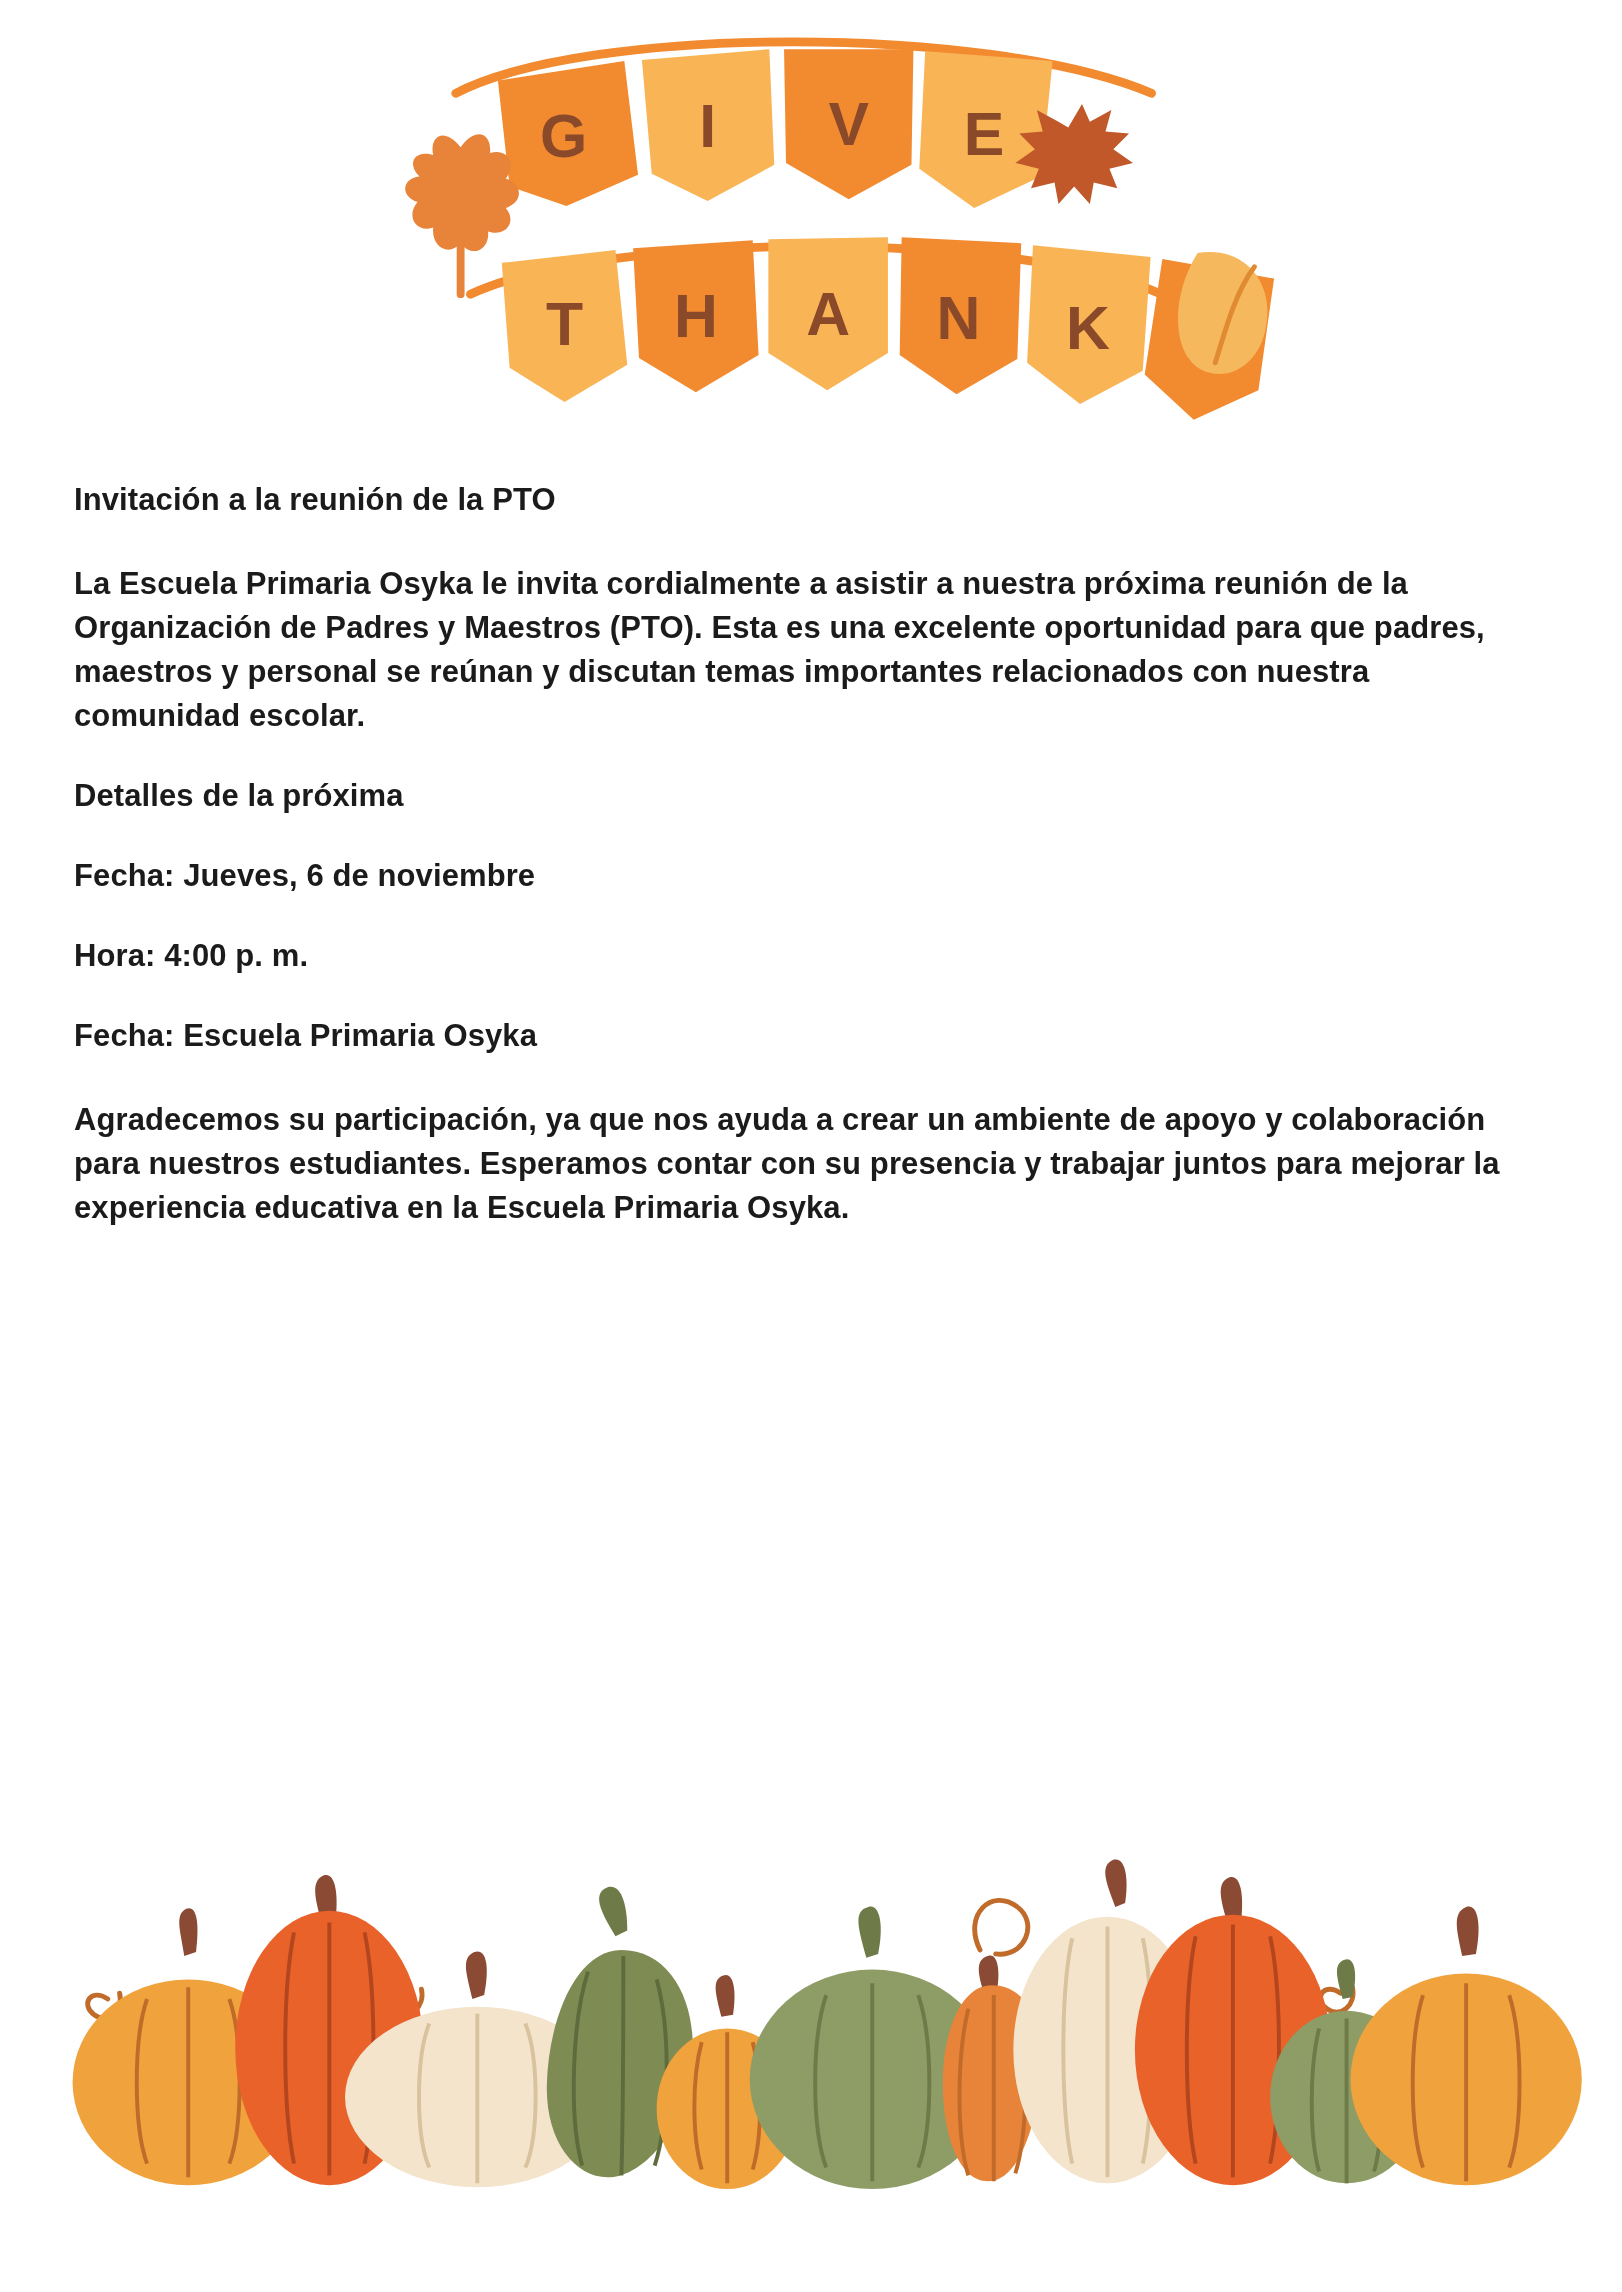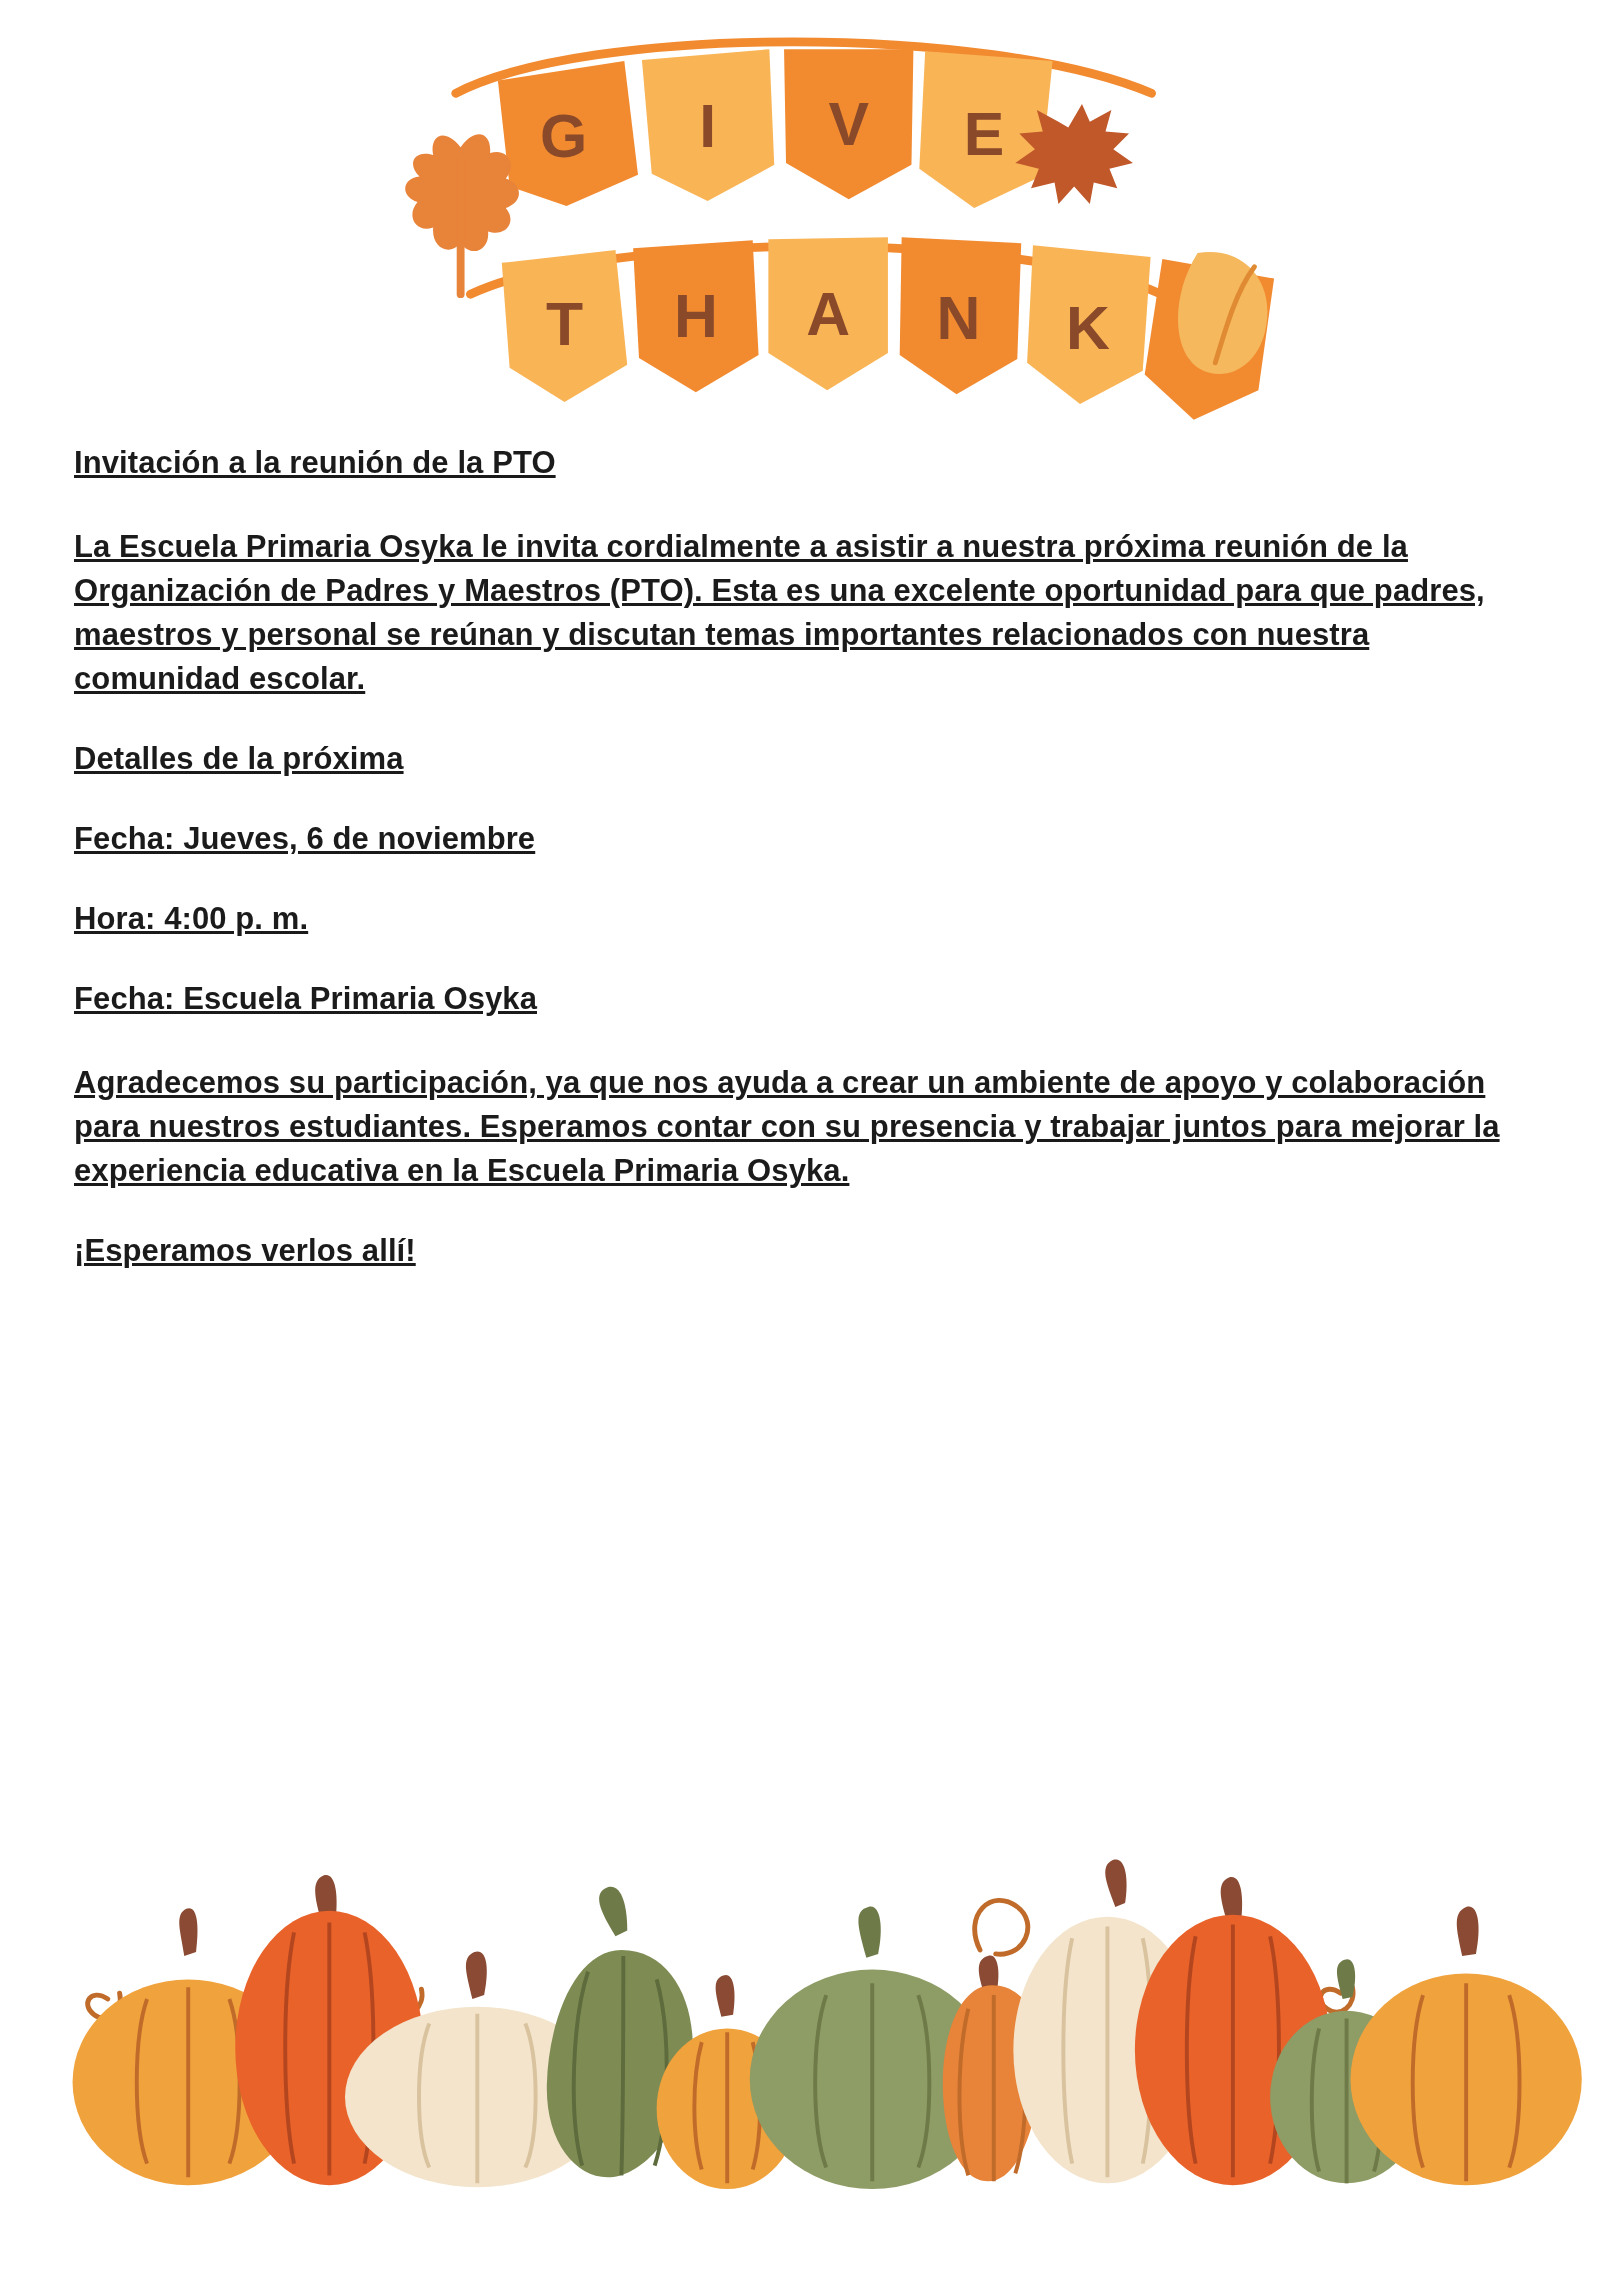--- a/index.html
+++ b/index.html
@@ -38,10 +38,9 @@
   
   .content {
     position: absolute;
-    top: 441px;
+    top: 478px;
     left: 74px;
     width: 1470px;
-    text-decoration: underline;
   }
   .para {
     font-size: 31px;

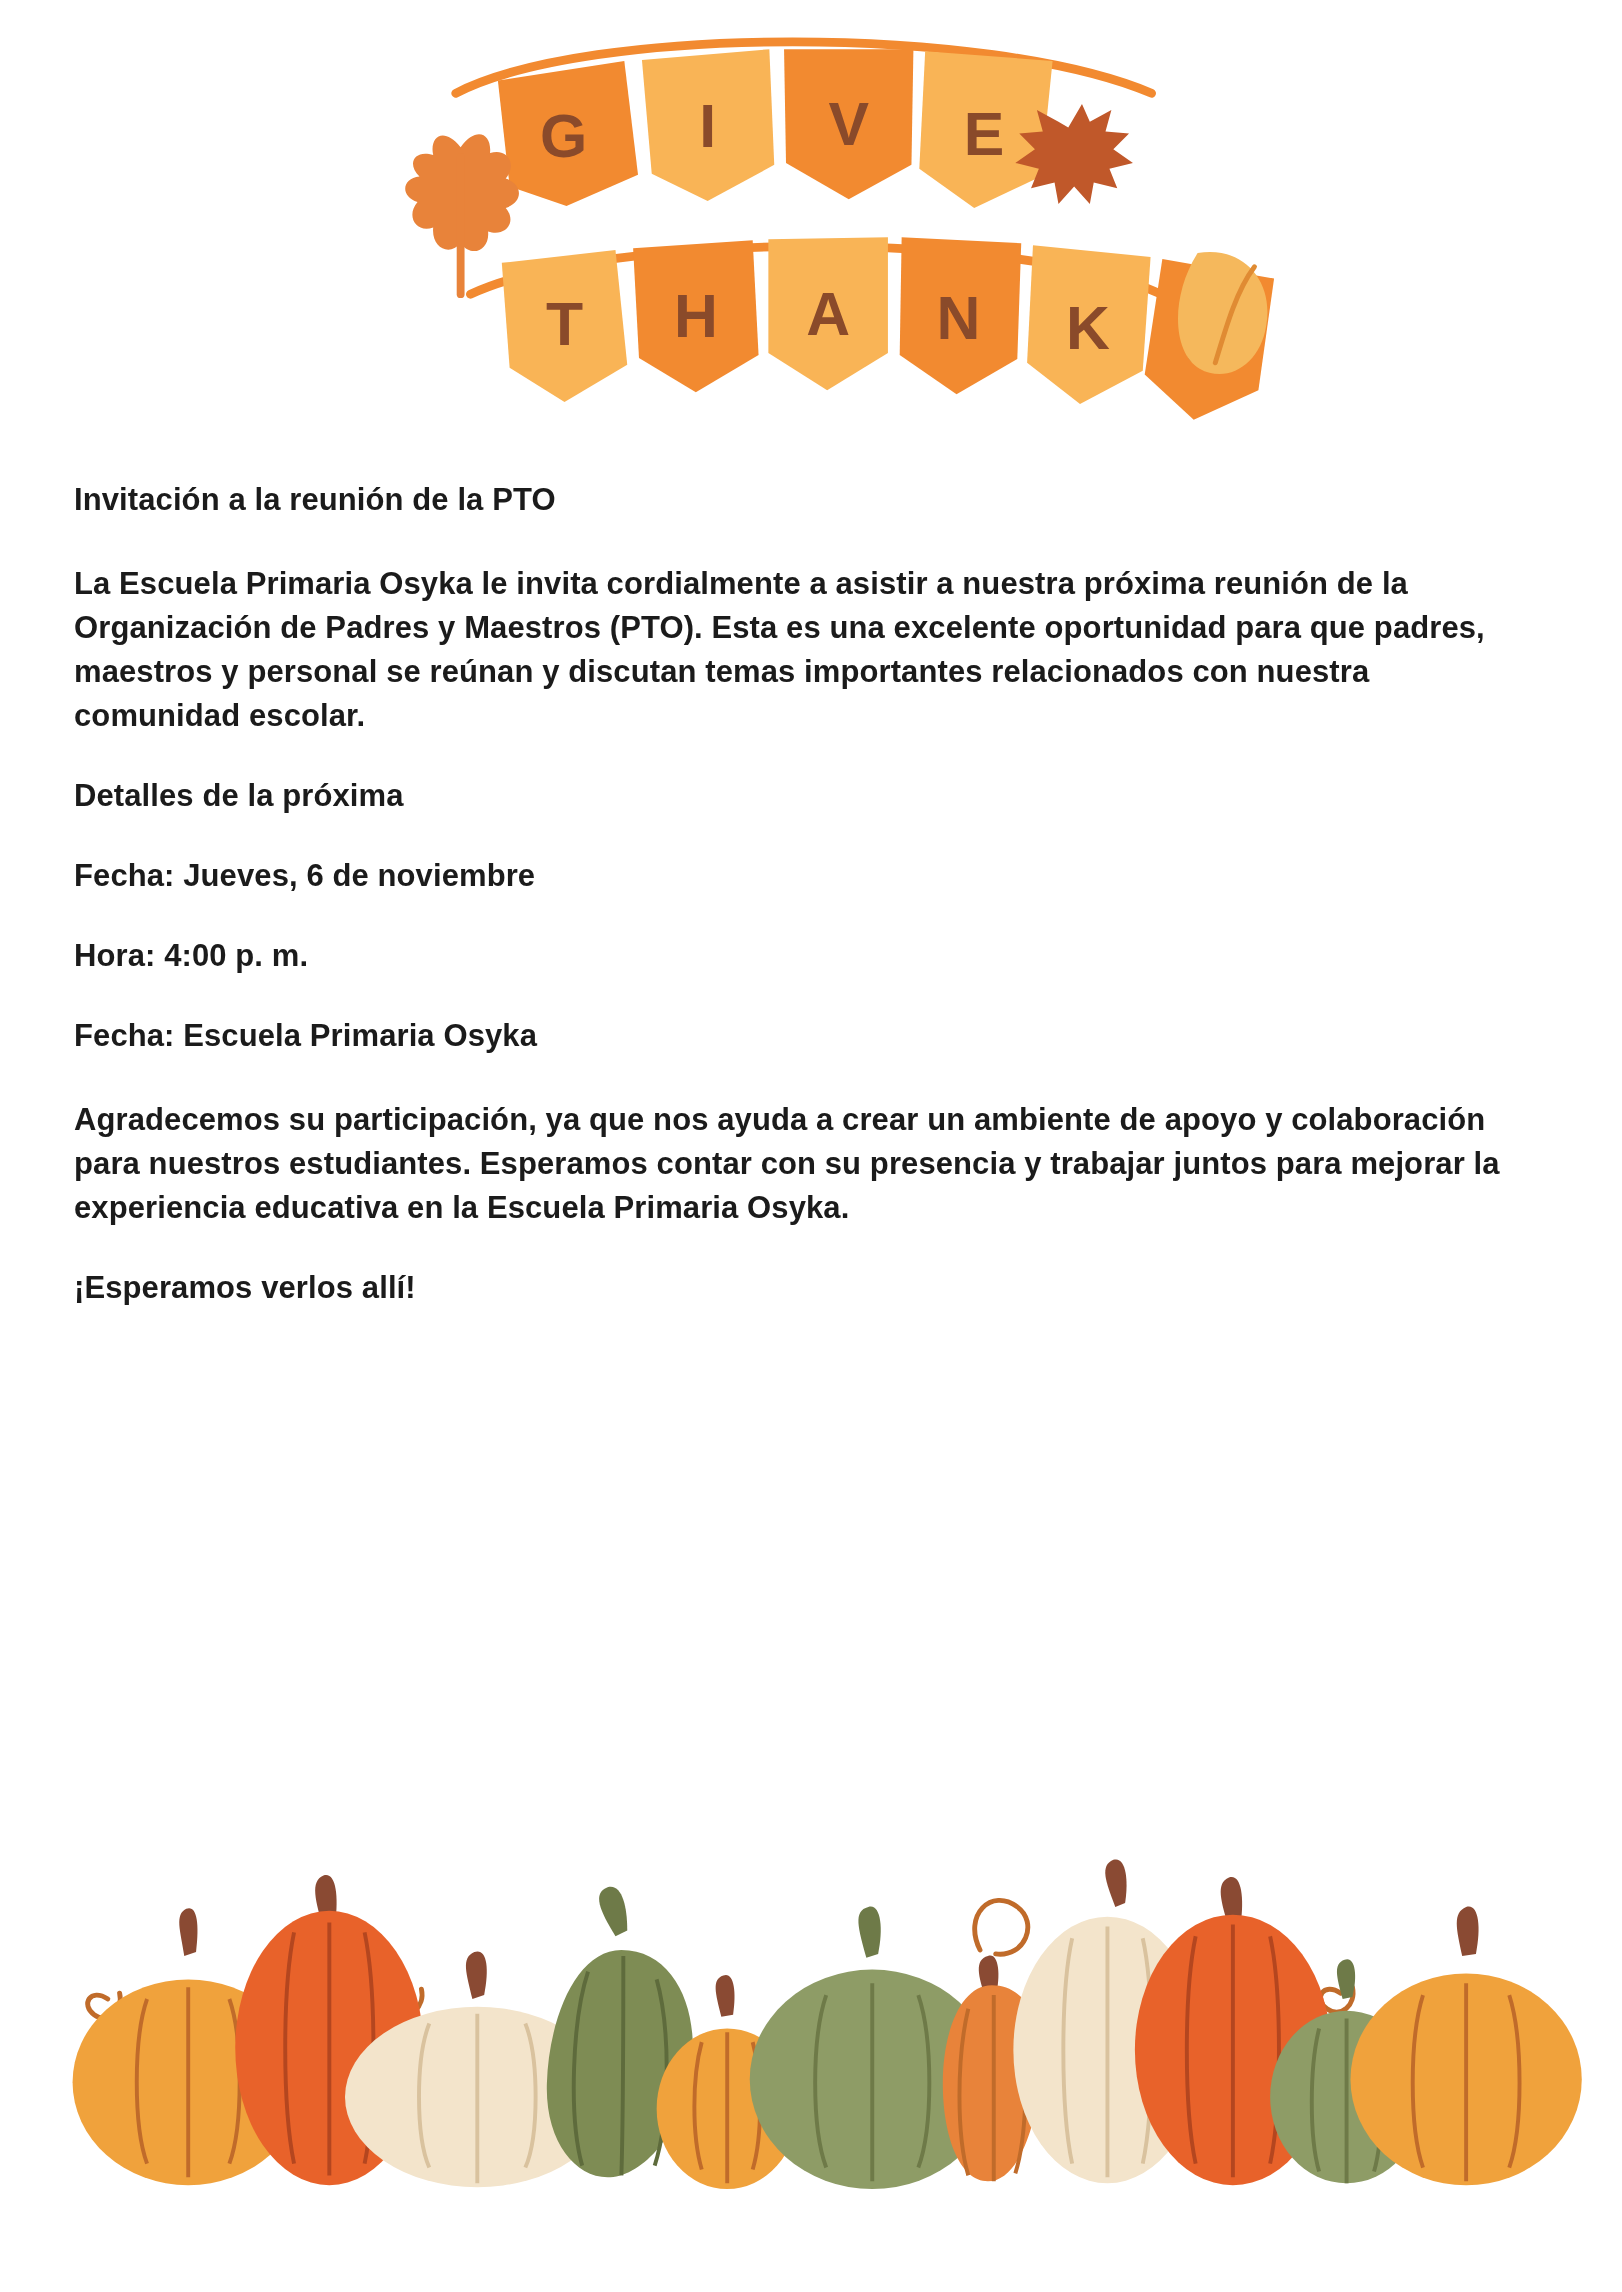--- a/index.html
+++ b/index.html
@@ -164,7 +164,6 @@
     <p class="para">Hora: 4:00 p. m.</p>
     <p class="para">Fecha: Escuela Primaria Osyka</p>
     <p class="para long">Agradecemos su participación, ya que nos ayuda a crear un ambiente de apoyo y colaboración para nuestros estudiantes. Esperamos contar con su presencia y trabajar juntos para mejorar la experiencia educativa en la Escuela Primaria Osyka.</p>
-    <p class="para">¡Esperamos verlos allí!</p>
   </div>
 
   <div class="pumpkin-art">

